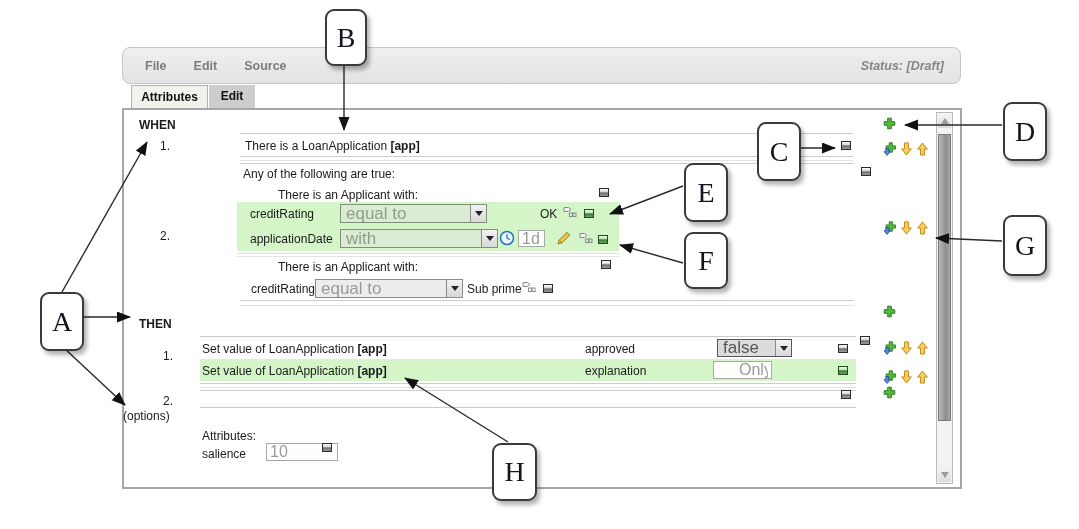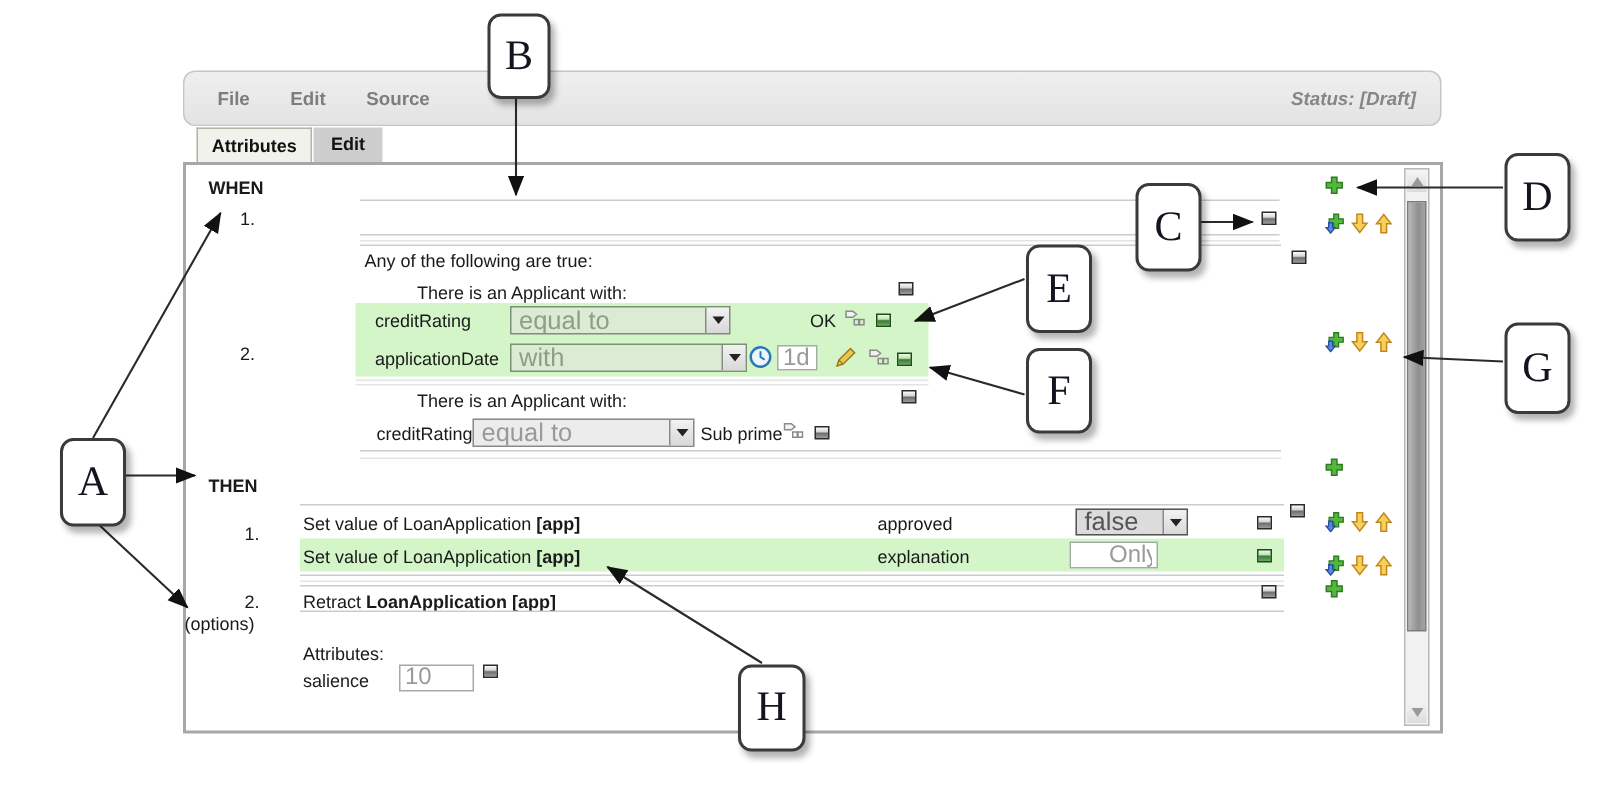--- a/index.html
+++ b/index.html
@@ -88,6 +88,7 @@
   <div class="txt" style="left:160px;top:139px;">1.</div>
 
   <div class="hline" style="left:240px;top:133px;width:613px;"></div>
+  <div class="txt" style="left:245px;top:139px;"><span>There is a LoanApplication</span>&nbsp;<span class="bold">[app]</span></div>
   <div class="hline" style="left:240px;top:156px;width:613px;"></div>
   <div class="hline lt" style="left:240px;top:160px;width:613px;"></div>
   <div class="sq" style="left:841px;top:141px;"></div>

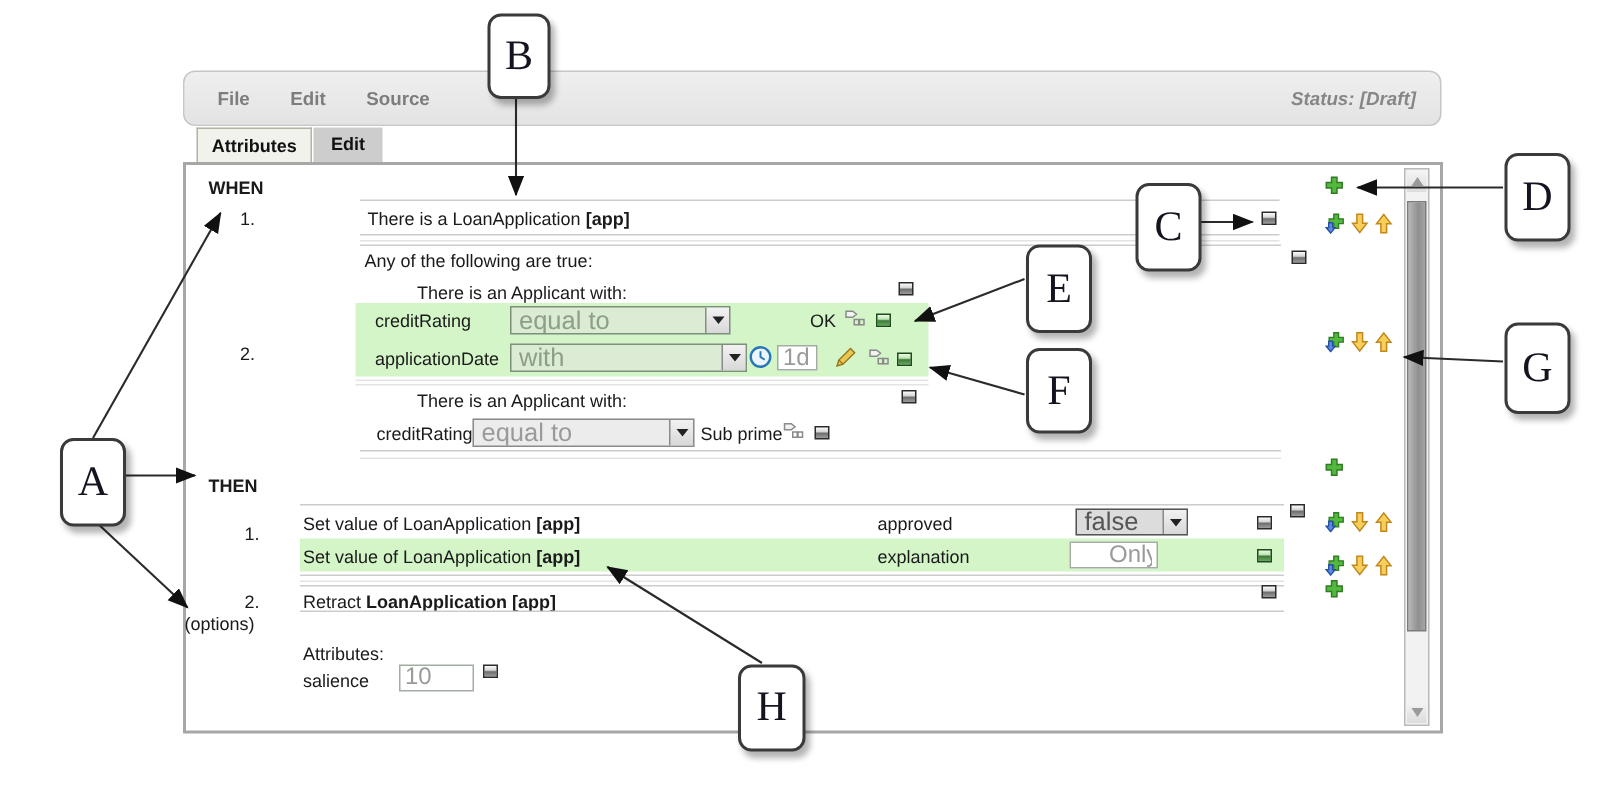--- a/index.html
+++ b/index.html
@@ -202,7 +202,6 @@
   <div class="hline lt" style="left:200px;top:387px;width:656px;"></div>
 
   <div class="hline" style="left:200px;top:390px;width:656px;"></div>
-  <div class="txt" style="left:202px;top:394px;"><span>Retract </span><span class="bold">LoanApplication [app]</span></div>
   <div class="sq" style="left:841px;top:390px;"></div>
   <div class="hline" style="left:200px;top:407px;width:656px;"></div>
   <div class="txt" style="left:163px;top:394px;">2.</div>

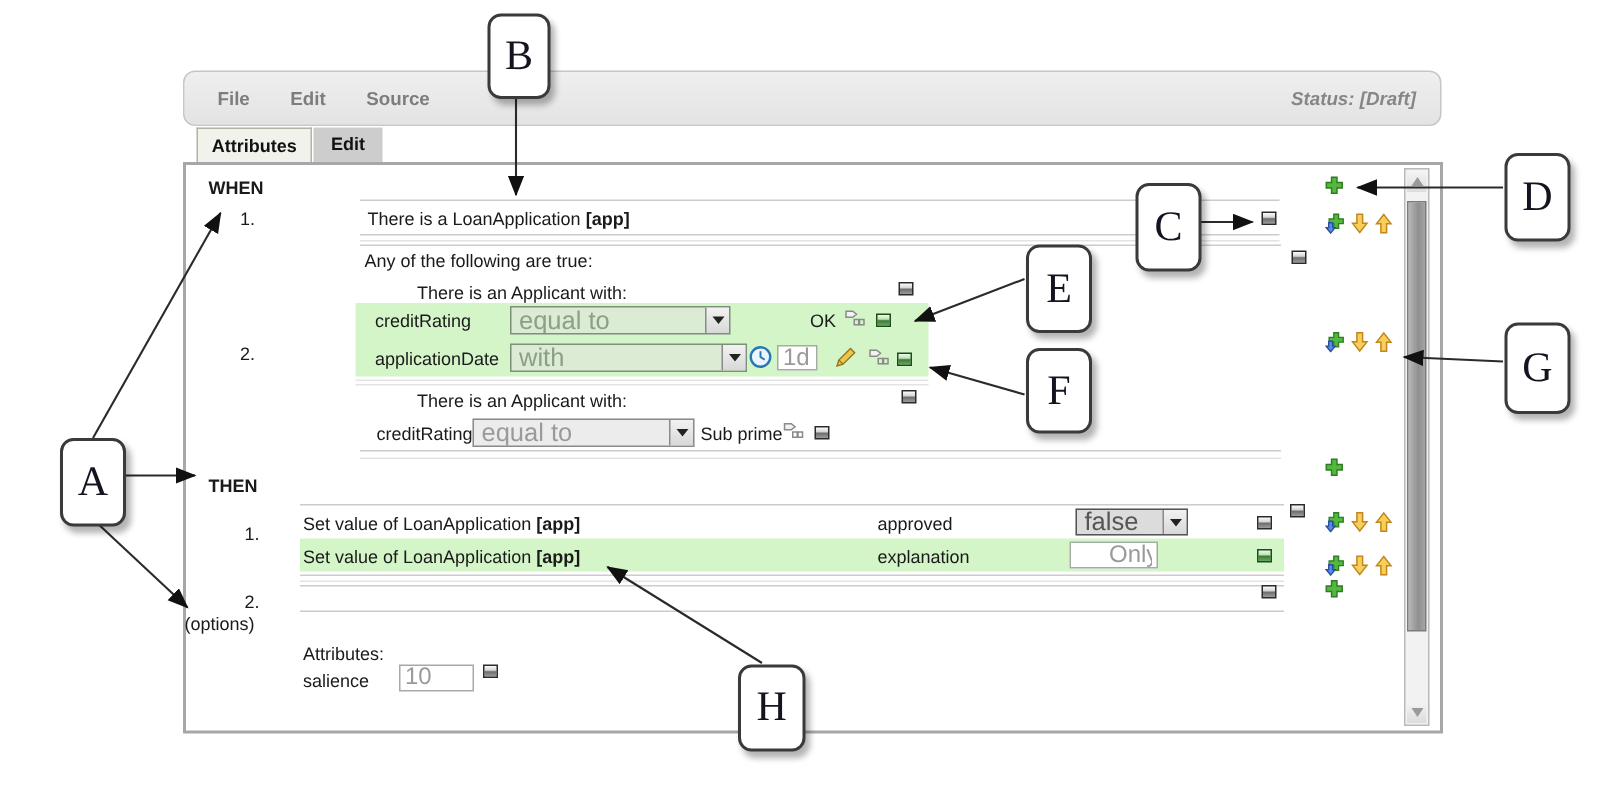--- a/index.html
+++ b/index.html
@@ -210,7 +210,7 @@
 
   <div class="txt" style="left:202px;top:429px;">Attributes:</div>
   <div class="txt" style="left:202px;top:447px;">salience</div>
-  <input class="tin" style="left: 266px; top: 443px; width: 50px; height: 18px;" value="10">
+  <input class="tin" style="left: 266px; top: 443px; width: 72px; height: 18px;" value="10">
   <div class="sq" style="left:322px;top:443px;"></div>
 
   <span class="icon" style="left:883px;top:117px;">

